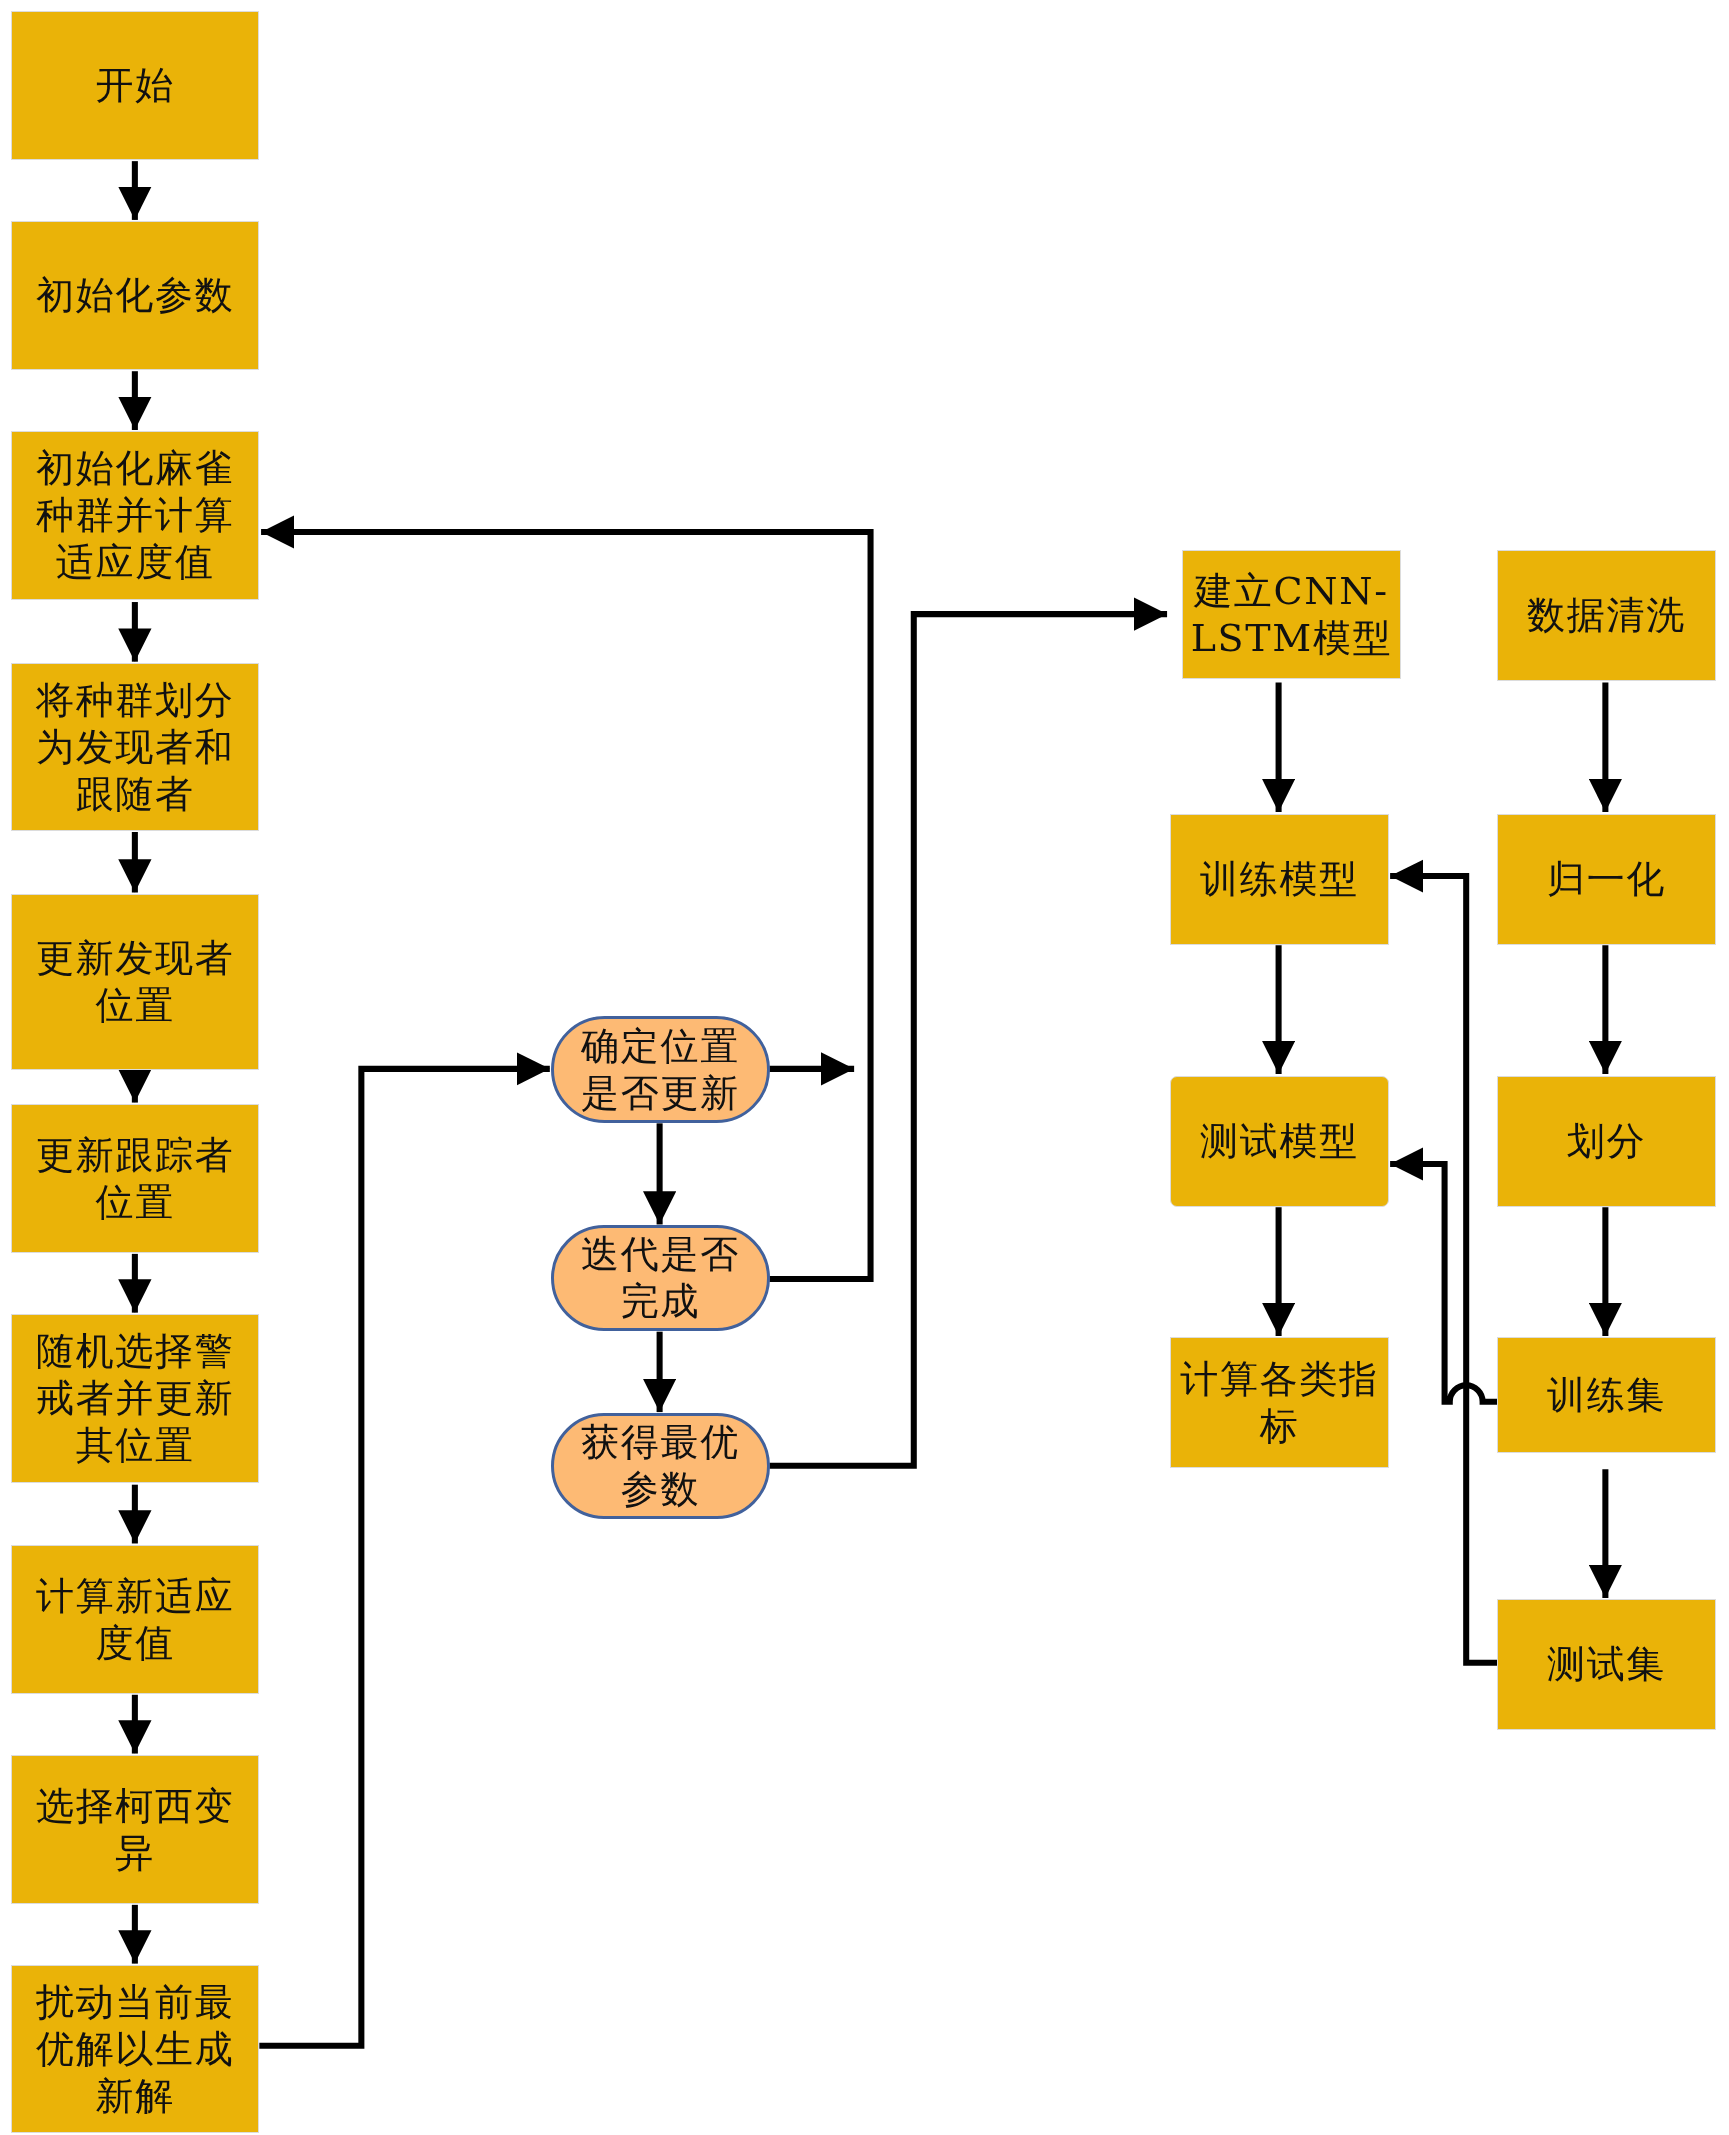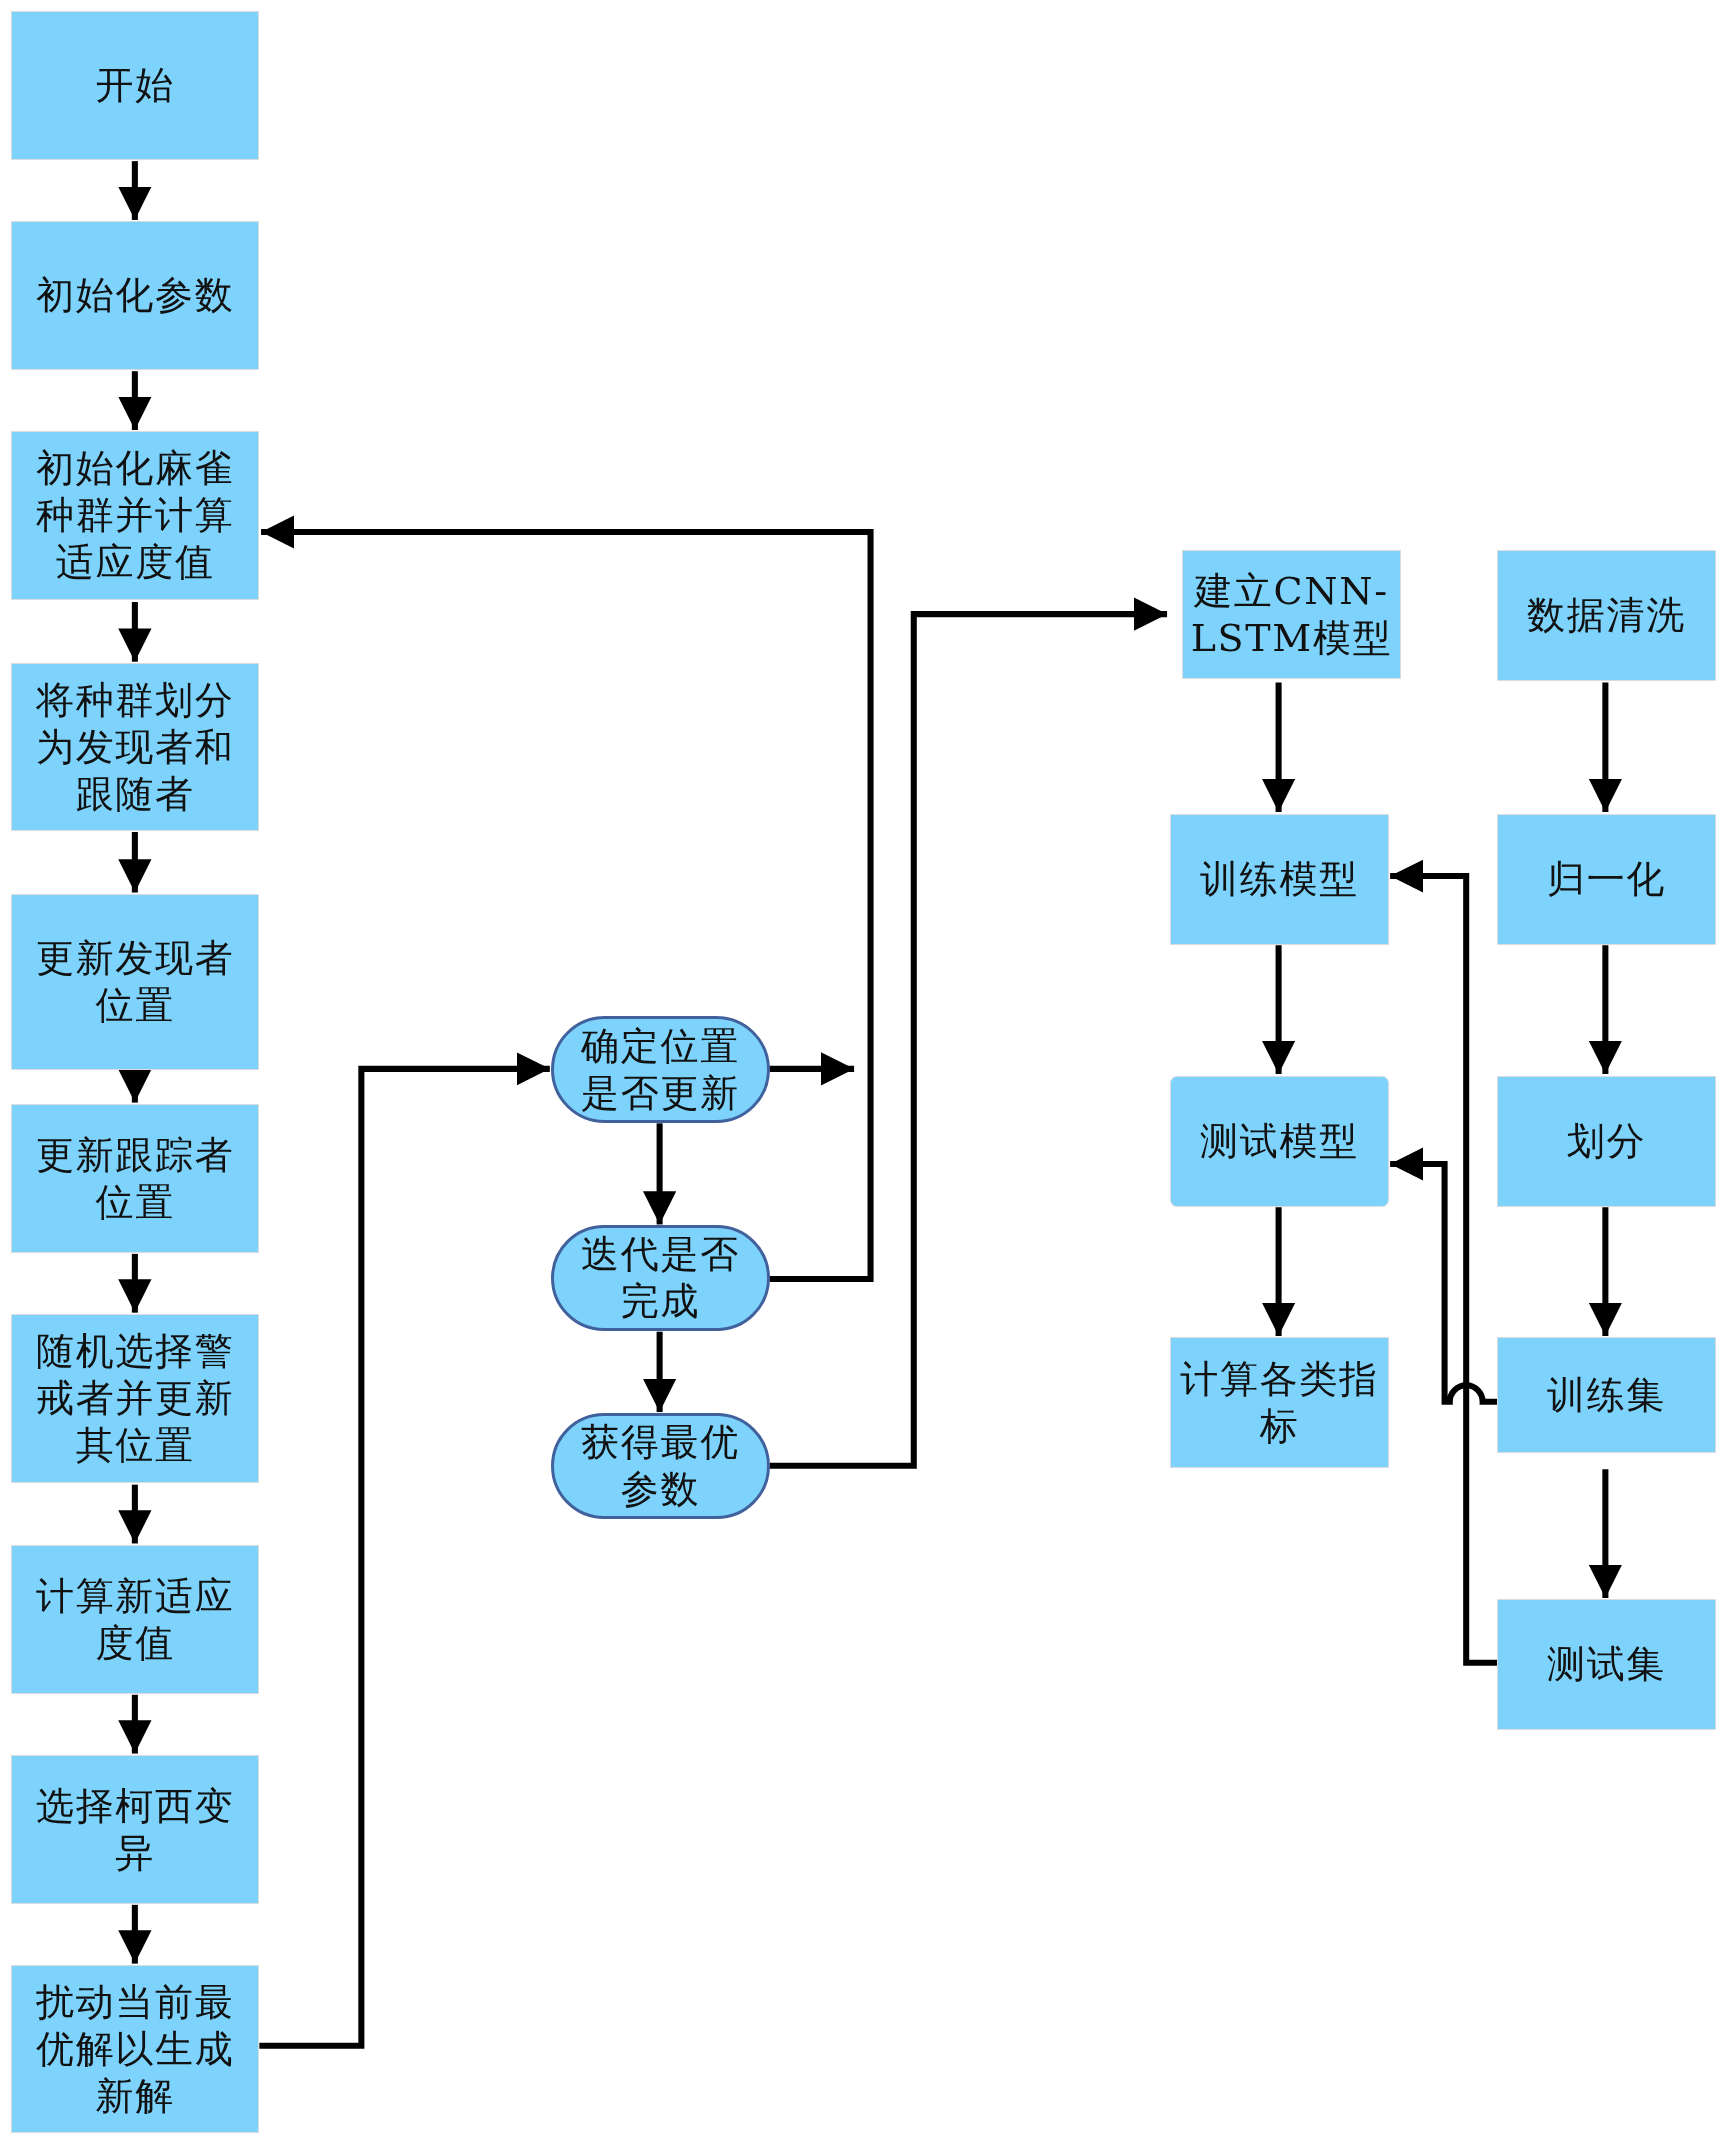--- a/index.html
+++ b/index.html
@@ -7,7 +7,7 @@
          font-family: "DejaVu Serif", "Liberation Serif", serif; color: #111; }
   #canvas { position: absolute; left: 0; top: 0; width: 1729px; height: 2136px; }
   svg.connectors { position: absolute; left: 0; top: 0; width: 1729px; height: 2136px; pointer-events: none; }
-  .box { position: absolute; box-sizing: border-box; border: 1.7px solid #dcdcdc; background: #7dd3fc;
+  .box { position: absolute; box-sizing: border-box; border: 1.7px solid #dcdcdc; background: #eab308;
          display: flex; align-items: center; justify-content: center; text-align: center; }
   .box span { font-size: 38px; line-height: 47px; letter-spacing: 1.7px; white-space: pre-line; }
   .oval { position: absolute; box-sizing: border-box; border: 3.5px solid #41619c; border-radius: 54px;

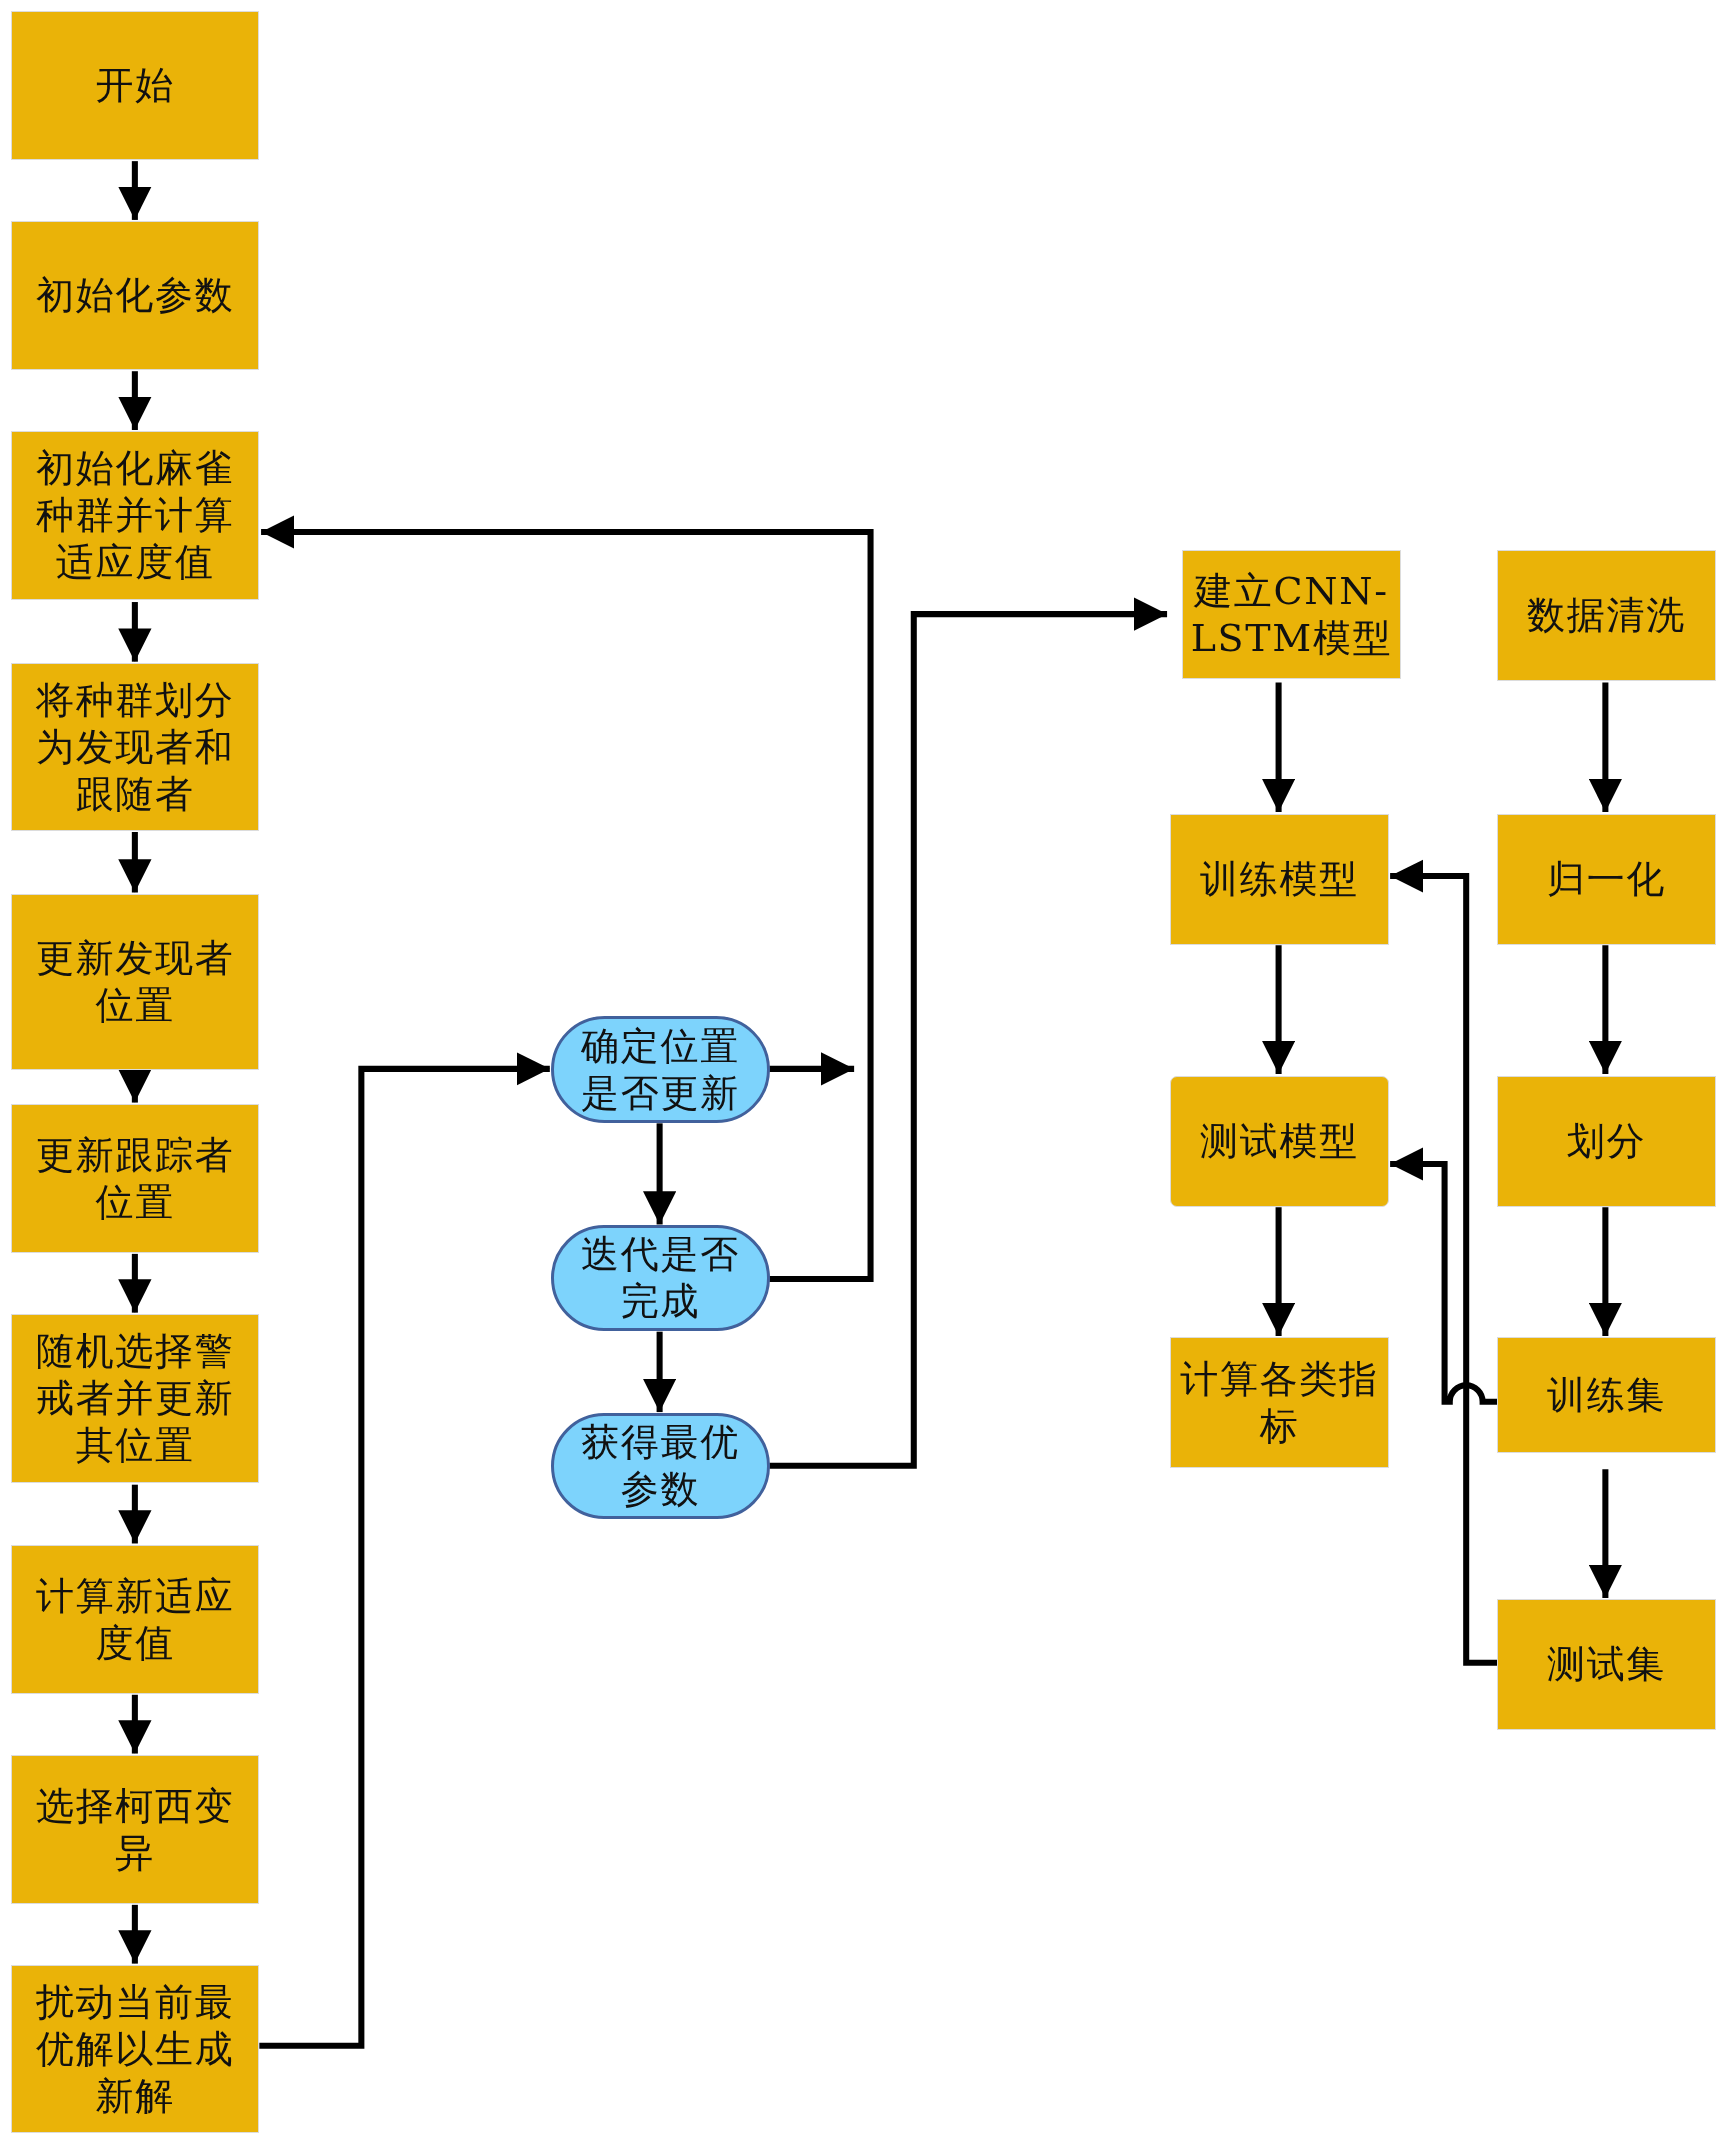--- a/index.html
+++ b/index.html
@@ -11,7 +11,7 @@
          display: flex; align-items: center; justify-content: center; text-align: center; }
   .box span { font-size: 38px; line-height: 47px; letter-spacing: 1.7px; white-space: pre-line; }
   .oval { position: absolute; box-sizing: border-box; border: 3.5px solid #41619c; border-radius: 54px;
-          background: #7dd3fc; display: flex; align-items: center; justify-content: center; text-align: center; }
+          background: #fdba74; display: flex; align-items: center; justify-content: center; text-align: center; }
   .oval span { font-size: 38px; line-height: 47px; letter-spacing: 1.7px; white-space: pre-line; }
 </style>
 </head>

